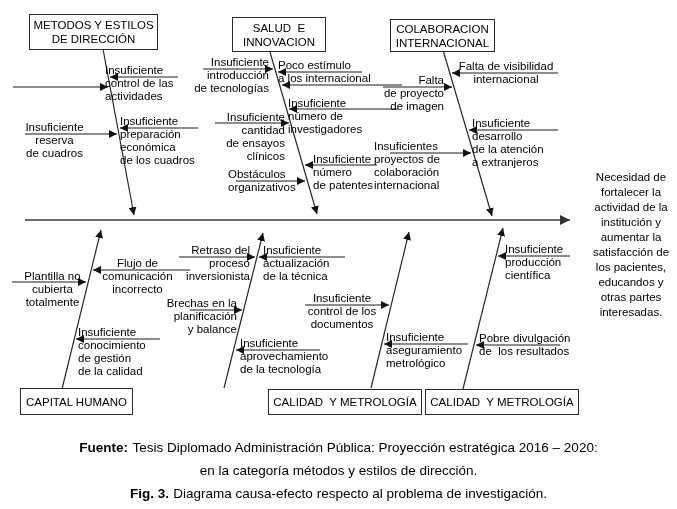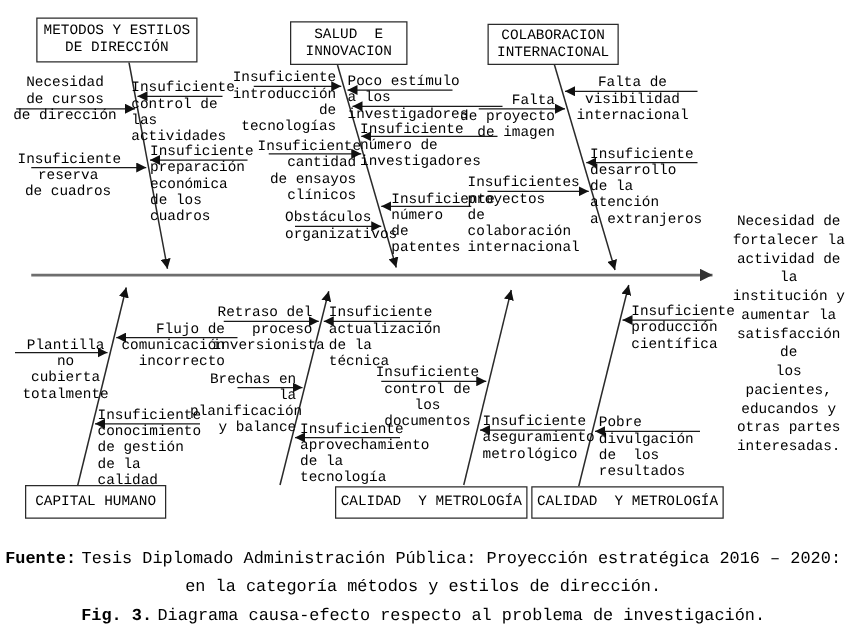--- a/index.html
+++ b/index.html
@@ -5,7 +5,7 @@
   html,body { margin:0; padding:0; background:#fff; }
   .screen {
     position:relative; width:677px; height:509px; background:#ffffff;
-    font-family:Liberation Mono, monospace; color:#000;
+    font-family:Liberation Sans, sans-serif; color:#000;
     overflow:hidden;
   }
   .lines { position:absolute; left:0; top:0; }

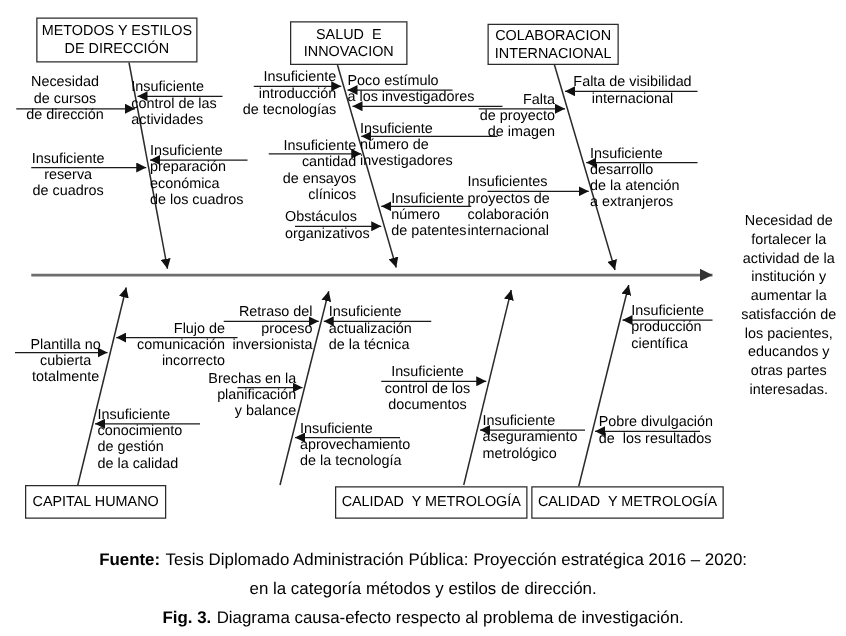--- a/index.html
+++ b/index.html
@@ -93,9 +93,6 @@
   <div class="box" style="left:268px;top:389px;width:152px;height:24px"><span>CALIDAD  Y METROLOGÍA</span></div>
   <div class="box" style="left:425px;top:389px;width:152px;height:24px"><span>CALIDAD  Y METROLOGÍA</span></div>
 
-  <div class="cause" style="left:10px;top:60px;width:84px;text-align:center">Necesidad
-de cursos
-de dirección</div>
   <div class="cause" style="left:105px;top:64px;width:80px;text-align:left">Insuficiente
 control de las
 actividades</div>

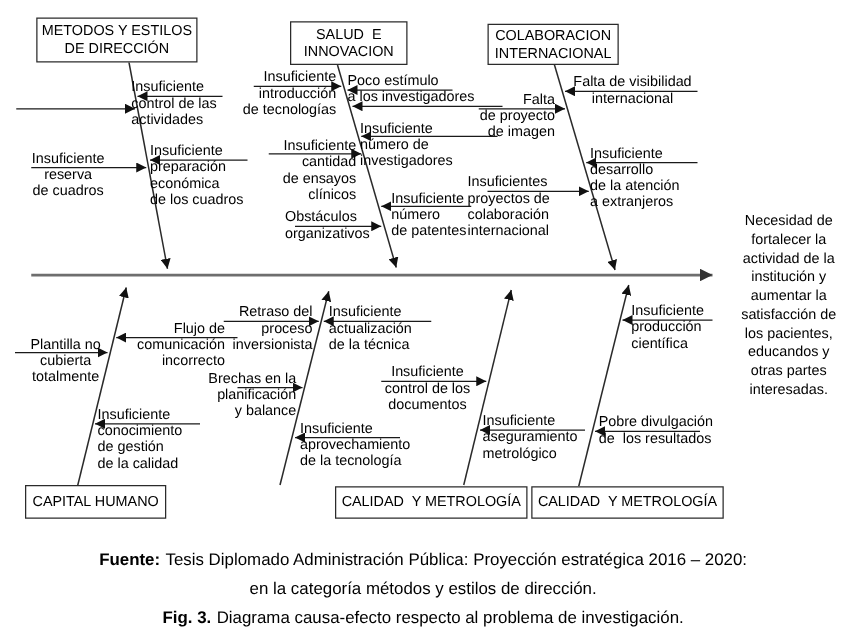--- a/index.html
+++ b/index.html
@@ -107,7 +107,7 @@
 introducción
 de tecnologías</div>
   <div class="cause" style="left:278px;top:59px;width:110px;text-align:left">Poco estímulo
-a los investigadores</div>
+a los internacional</div>
   <div class="cause" style="left:288px;top:97px;width:85px;text-align:left">Insuficiente
 número de
 investigadores</div>

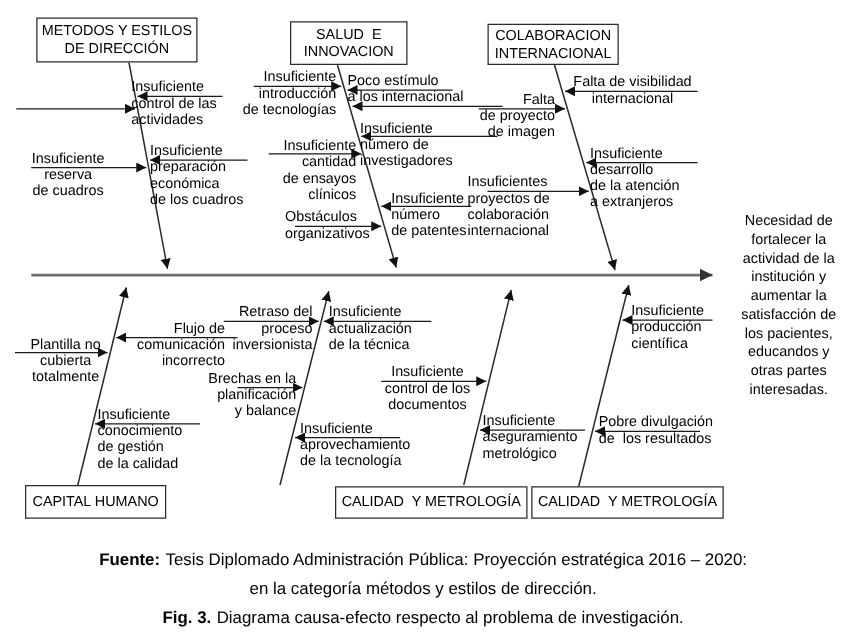--- a/index.html
+++ b/index.html
@@ -136,7 +136,7 @@
   <div class="cause" style="left:12px;top:270px;width:81px;text-align:center">Plantilla no
 cubierta
 totalmente</div>
-  <div class="cause" style="left:95px;top:257px;width:85px;text-align:right">Flujo de
+  <div class="cause" style="left:95px;top:257px;width:85px;text-align:center">Flujo de
 comunicación
 incorrecto</div>
   <div class="cause" style="left:78px;top:326px;width:85px;text-align:left">Insuficiente

